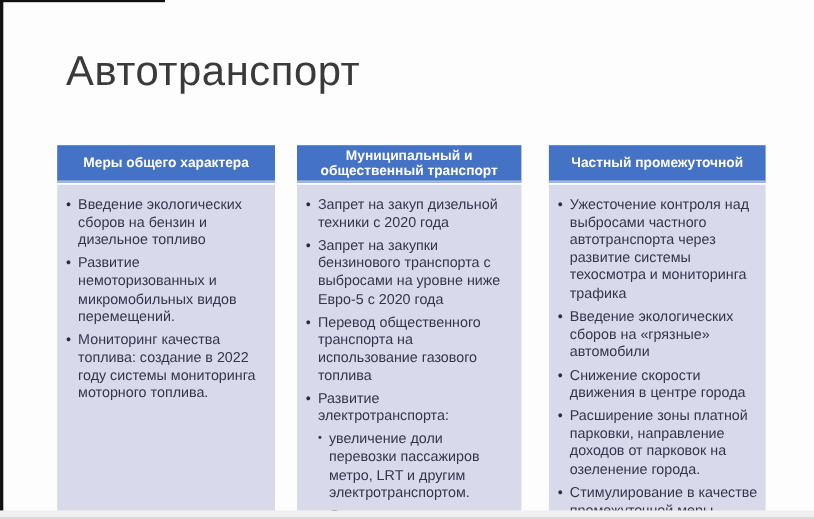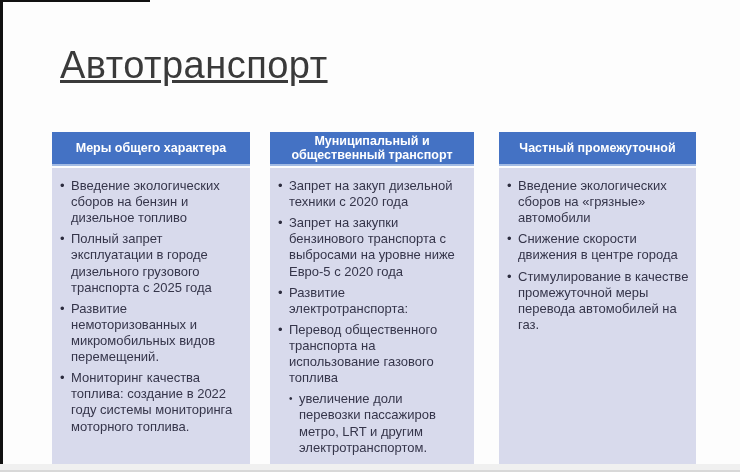--- a/index.html
+++ b/index.html
@@ -45,7 +45,6 @@
     color: #3a3a3a;
     letter-spacing: 0.5px;
     line-height: 1.05;
-    text-decoration: underline;
   }
   .columns {
     position: absolute;

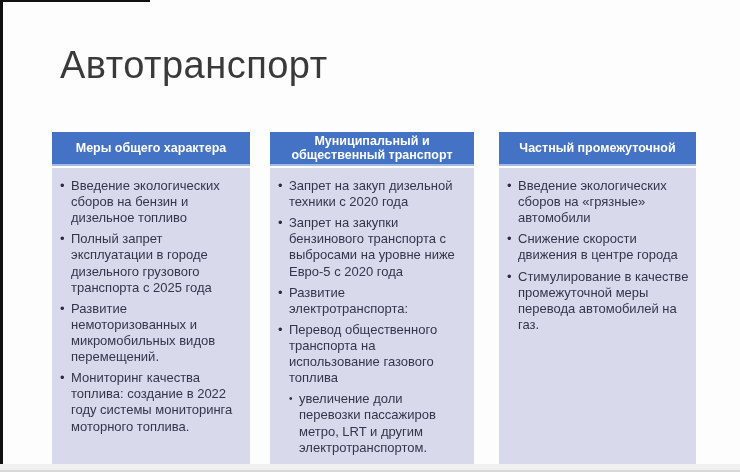--- a/index.html
+++ b/index.html
@@ -181,6 +181,9 @@
     </div>
     <div class="col-body">
       <ul class="bullets">
+  <li class="level1">
+    <span>Ужесточение контроля над выбросами частного автотранспорта через развитие системы техосмотра и мониторинга трафика</span>
+  </li>
 
   <li class="level1">
     <span>Введение экологических сборов на «грязные» автомобили</span>

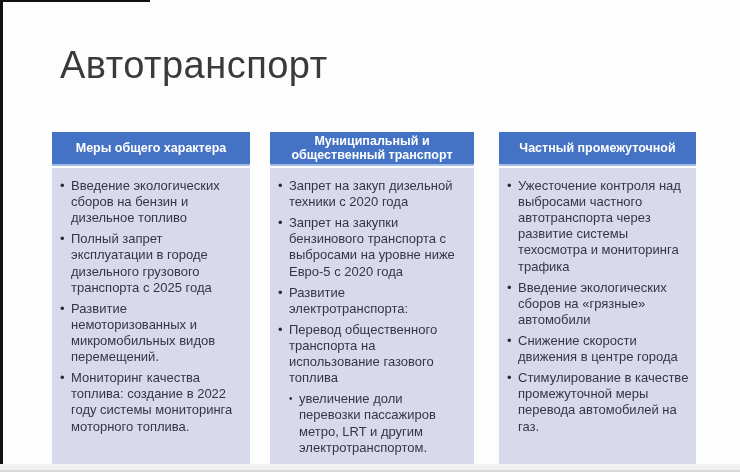--- a/index.html
+++ b/index.html
@@ -127,9 +127,6 @@
     <span>Введение экологических сборов на бензин и дизельное топливо</span>
   </li>
 
-  <li class="level1">
-    <span>Полный запрет эксплуатации в городе дизельного грузового транспорта с 2025 года</span>
-  </li>
 
   <li class="level1">
     <span>Развитие немоторизованных и микромобильных видов перемещений.</span>

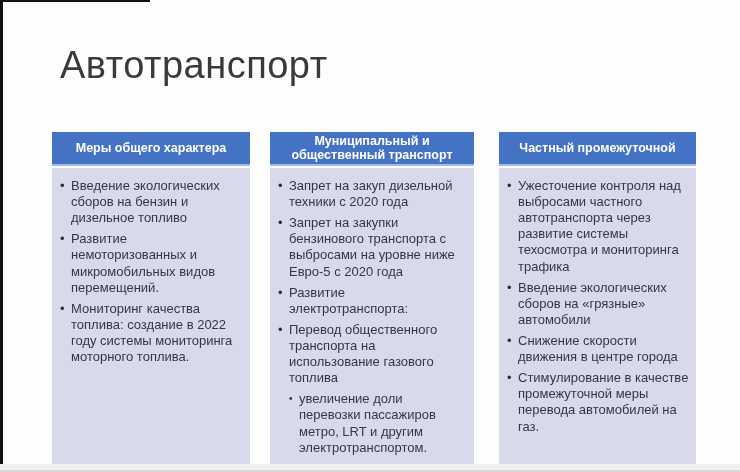--- a/index.html
+++ b/index.html
@@ -154,11 +154,11 @@
   </li>
 
   <li class="level1">
+    <span>Перевод общественного транспорта на использование газового топлива</span>
+  </li>
+
+  <li class="level1">
     <span>Развитие электротранспорта:</span>
-  </li>
-
-  <li class="level1">
-    <span>Перевод общественного транспорта на использование газового топлива</span>
   </li>
 
   <li class="level2">

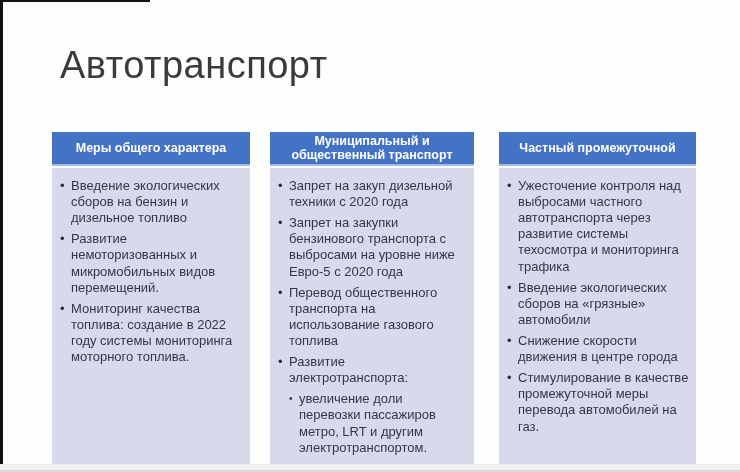--- a/index.html
+++ b/index.html
@@ -190,6 +190,9 @@
     <span>Снижение скорости движения в центре города</span>
   </li>
 
+  <li class="level1">
+    <span>Расширение зоны платной парковки, направление доходов от парковок на озеленение города.</span>
+  </li>
 
   <li class="level1">
     <span>Стимулирование в качестве промежуточной меры перевода автомобилей на газ.</span>

